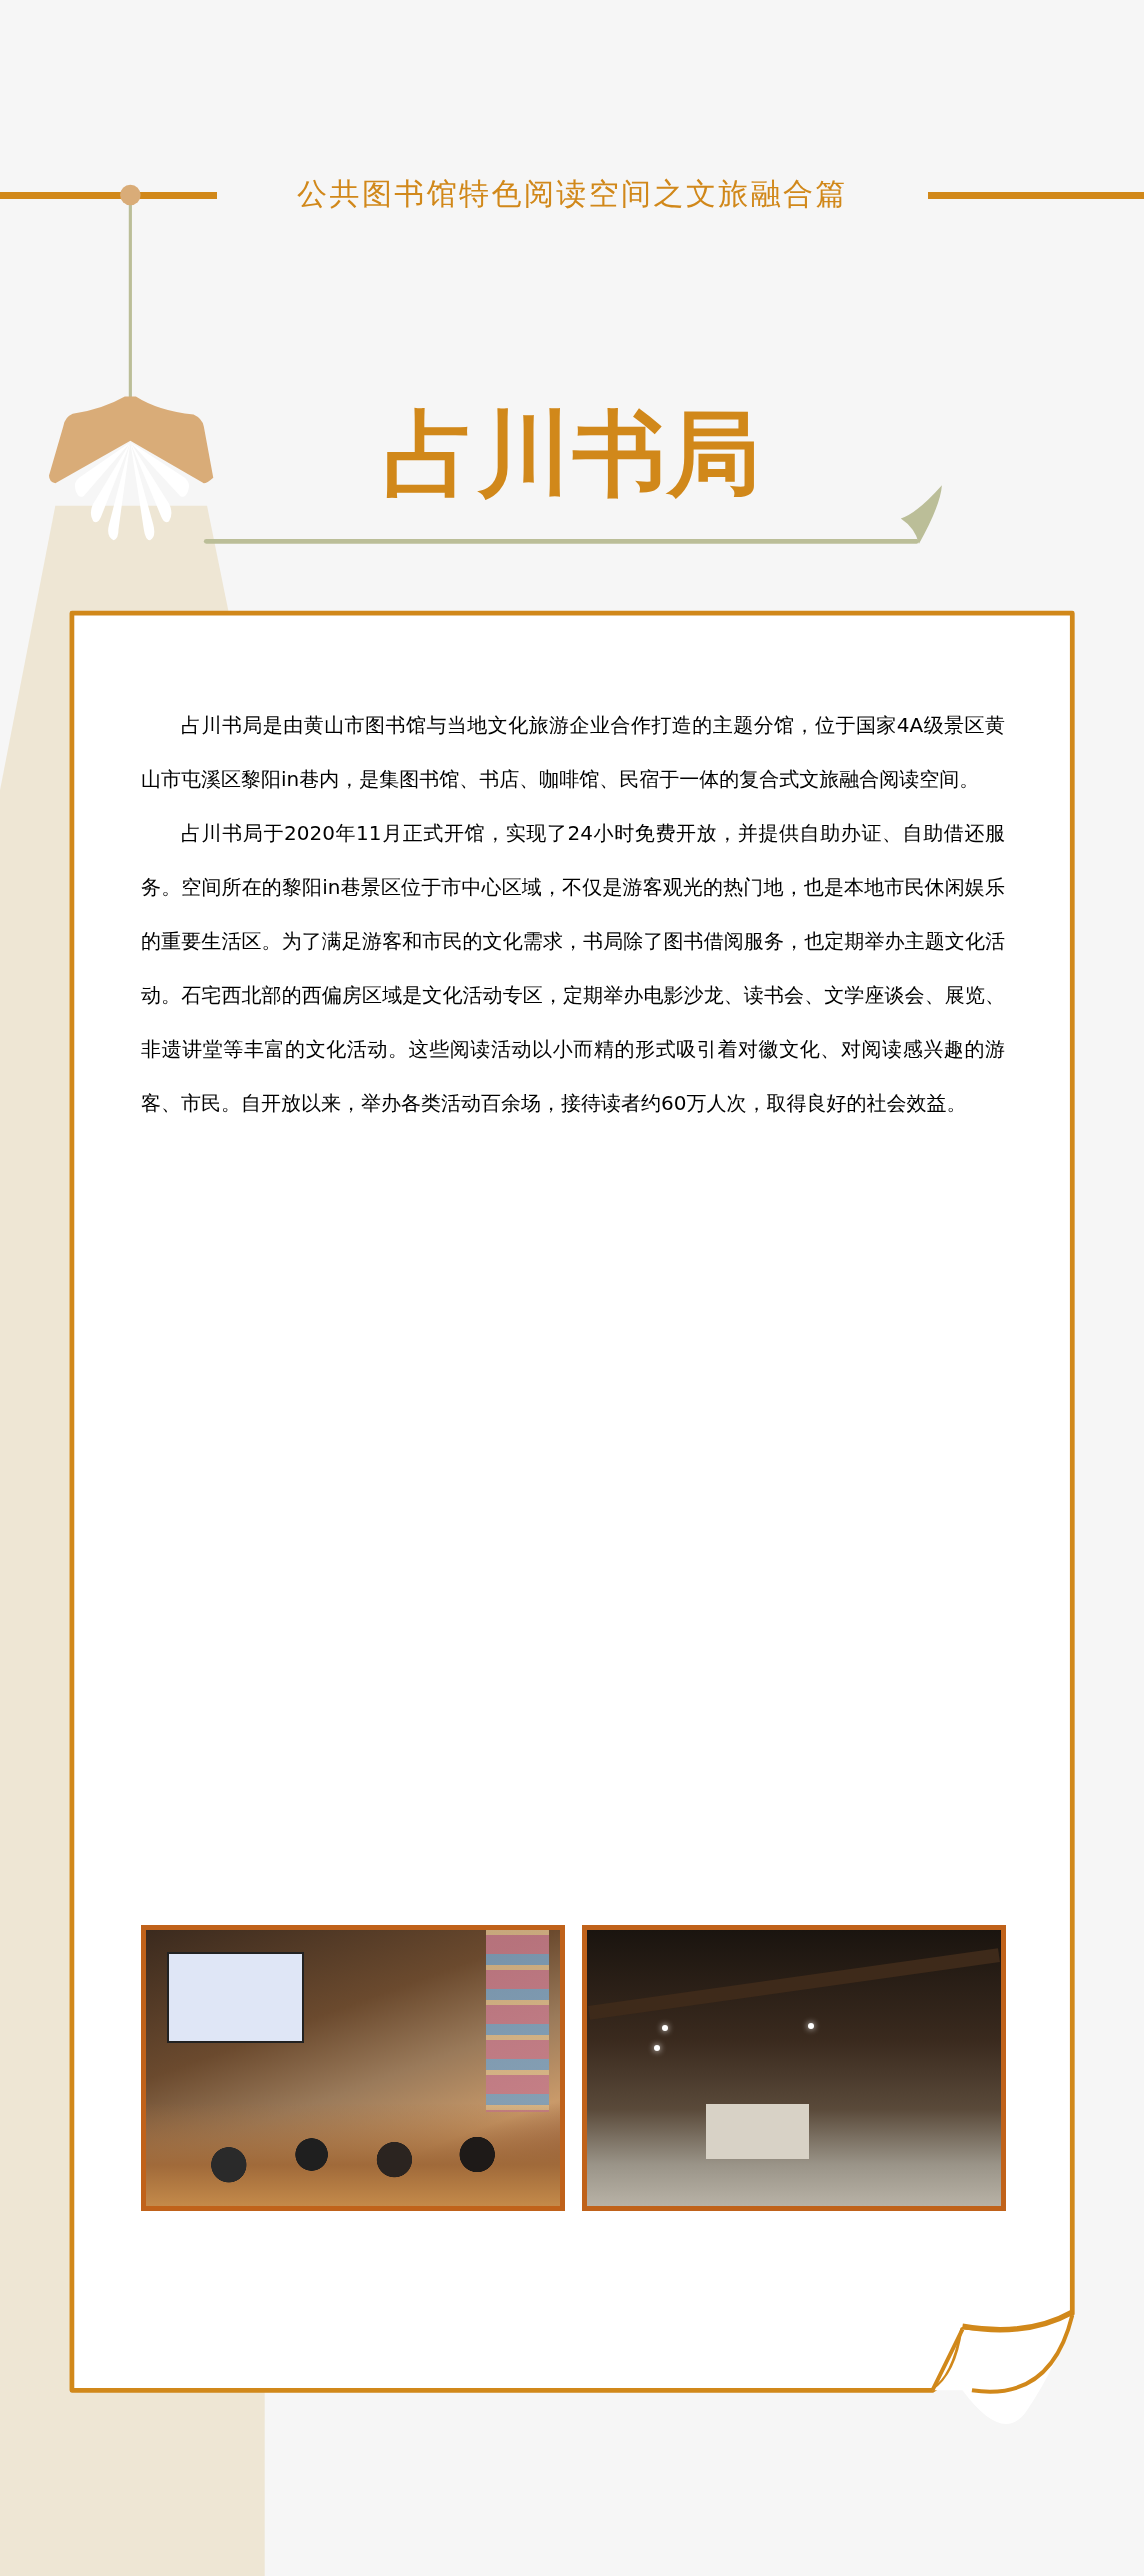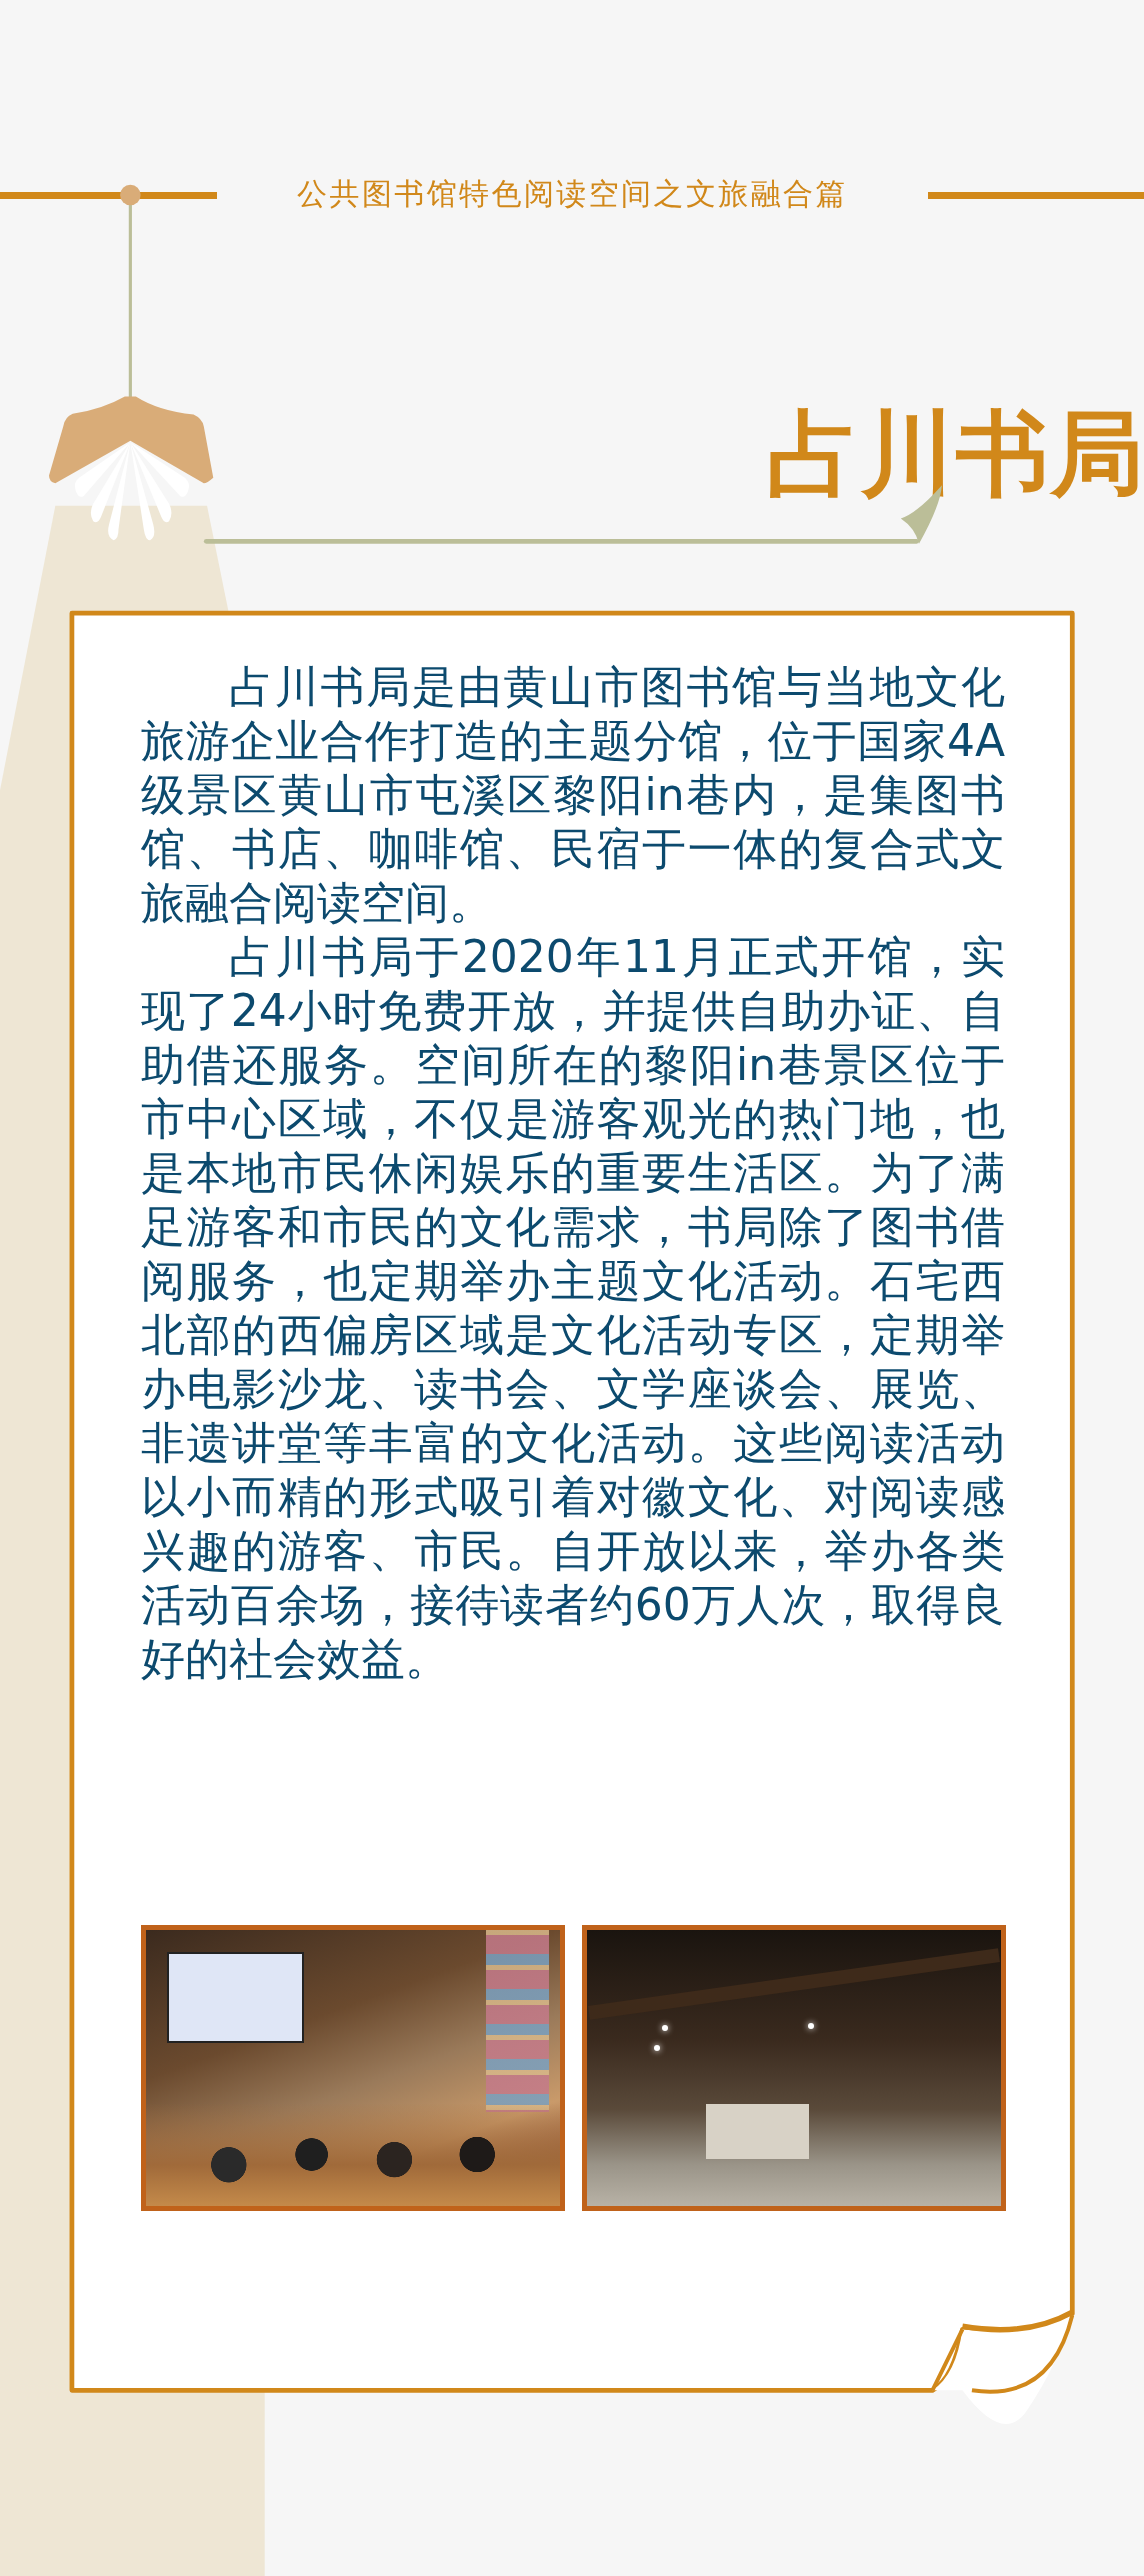--- a/index.html
+++ b/index.html
@@ -16,7 +16,7 @@
   }
   .subtitle span { background: #f6f6f6; padding: 0 11px; }
   .title {
-    position: absolute; left: 0; width: 1145px; top: 399px; text-align: right;
+    position: absolute; left: 0; width: 1145px; top: 399px; text-align: center;
     font-size: 93px; font-weight: bold; color: #D1881A; letter-spacing: 1.6px;
     line-height: 111px;
   }

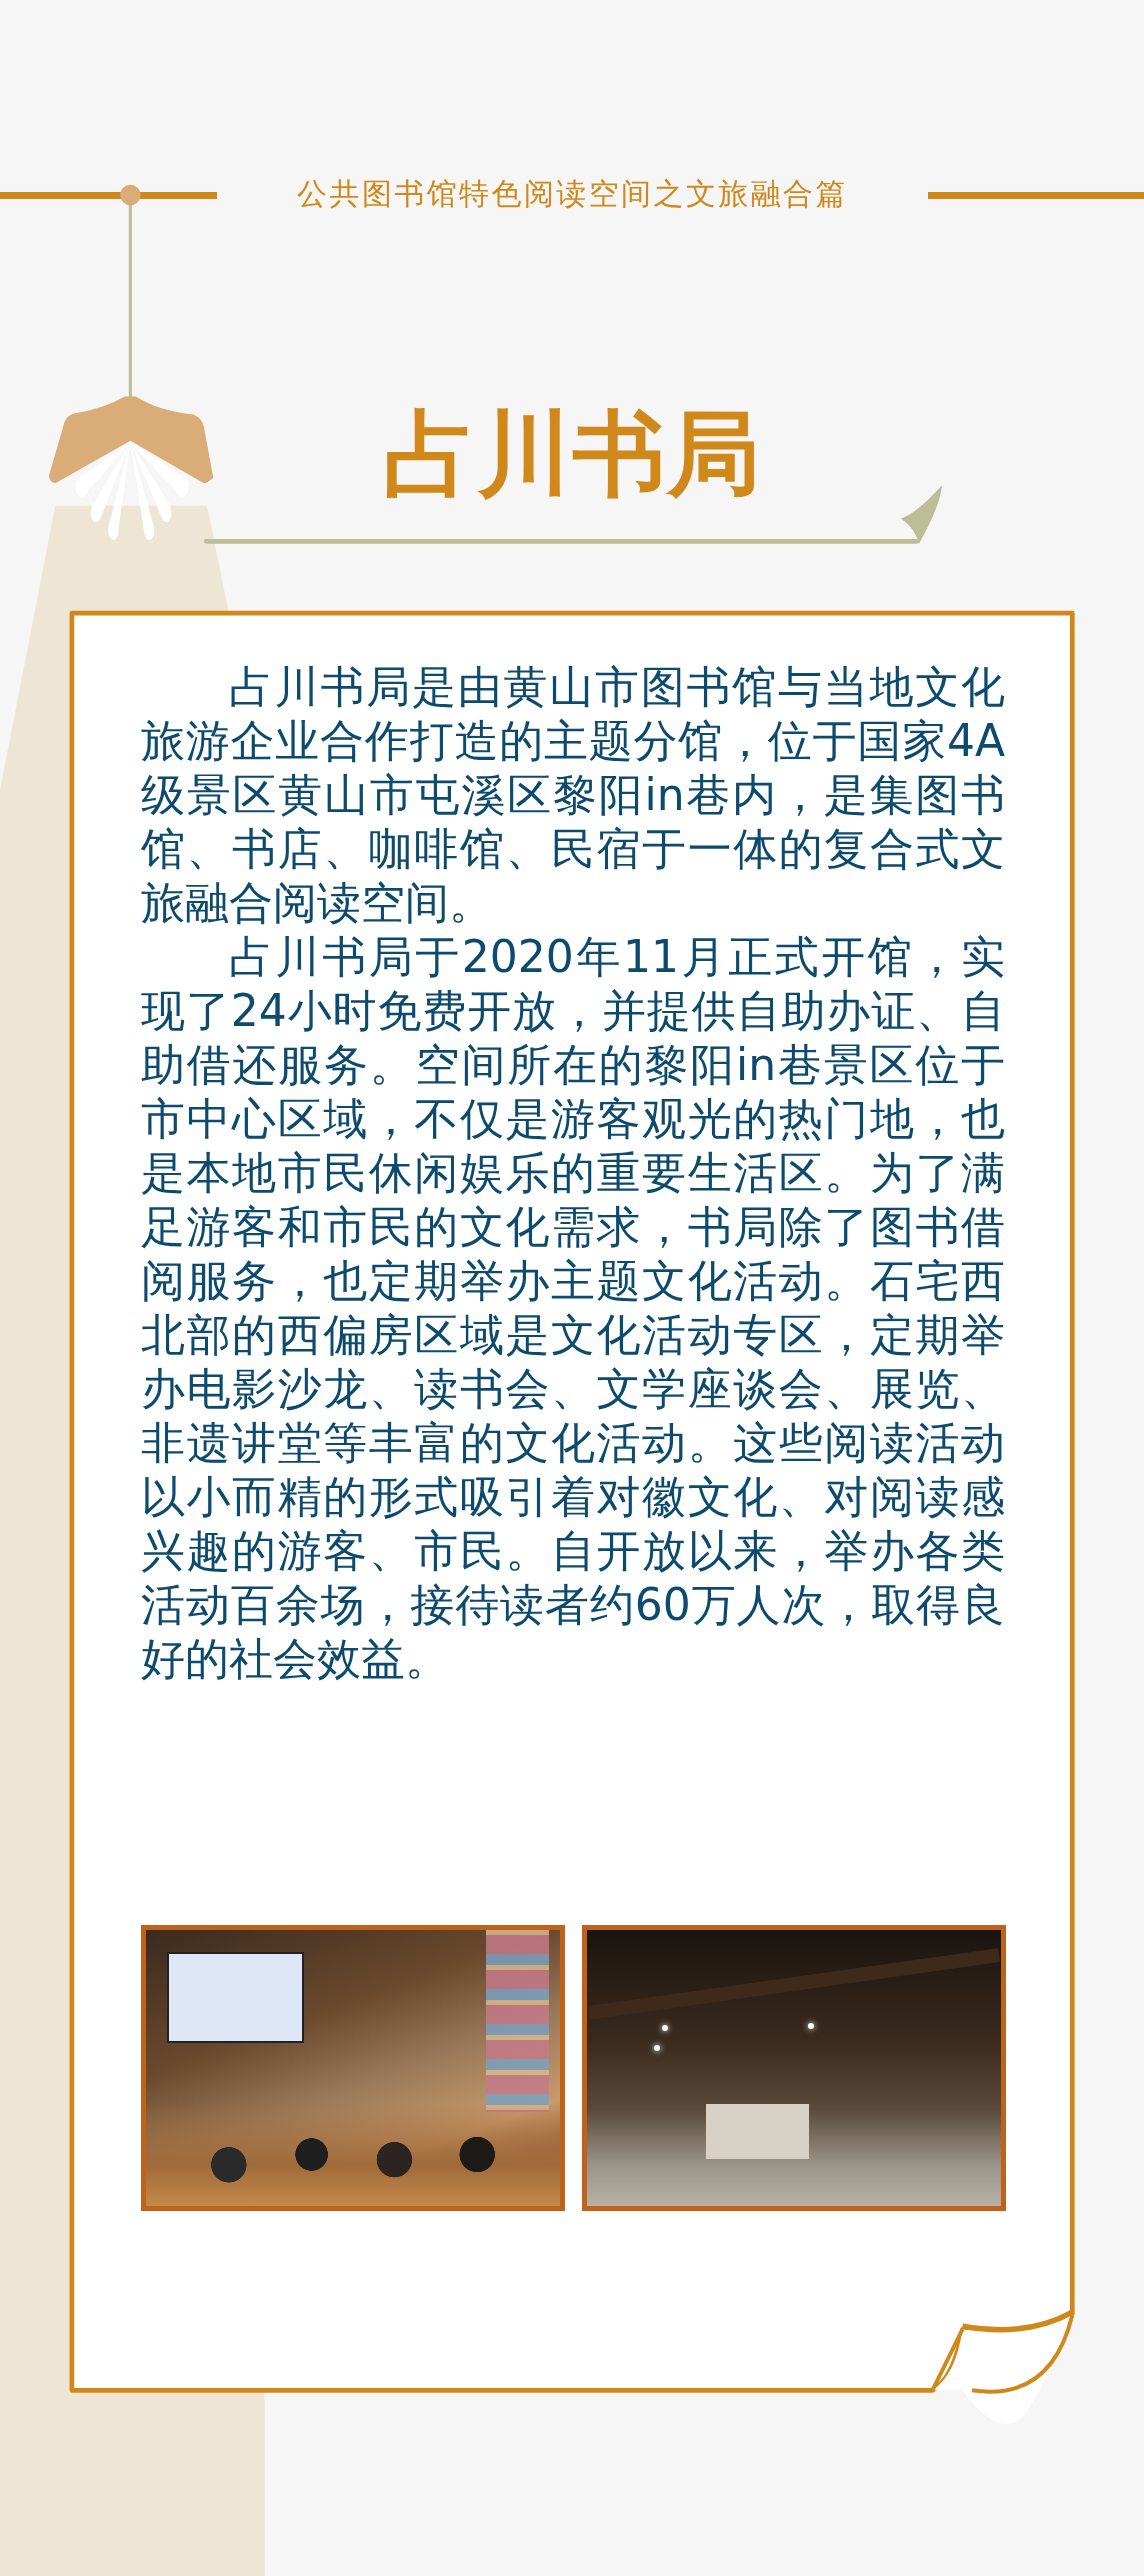--- a/index.html
+++ b/index.html
@@ -21,8 +21,8 @@
     line-height: 111px;
   }
   .card-text {
-    position: absolute; left: 141px; width: 864px; top: 660px;
-    font-size: 44px; line-height: 54px; color: #0c4a6e;
+    position: absolute; left: 141px; width: 864px; top: 698px;
+    font-size: 20px; line-height: 54px; color: #000000;
     text-align: justify;
   }
   .card-text p { margin: 0; text-indent: 2em; }

